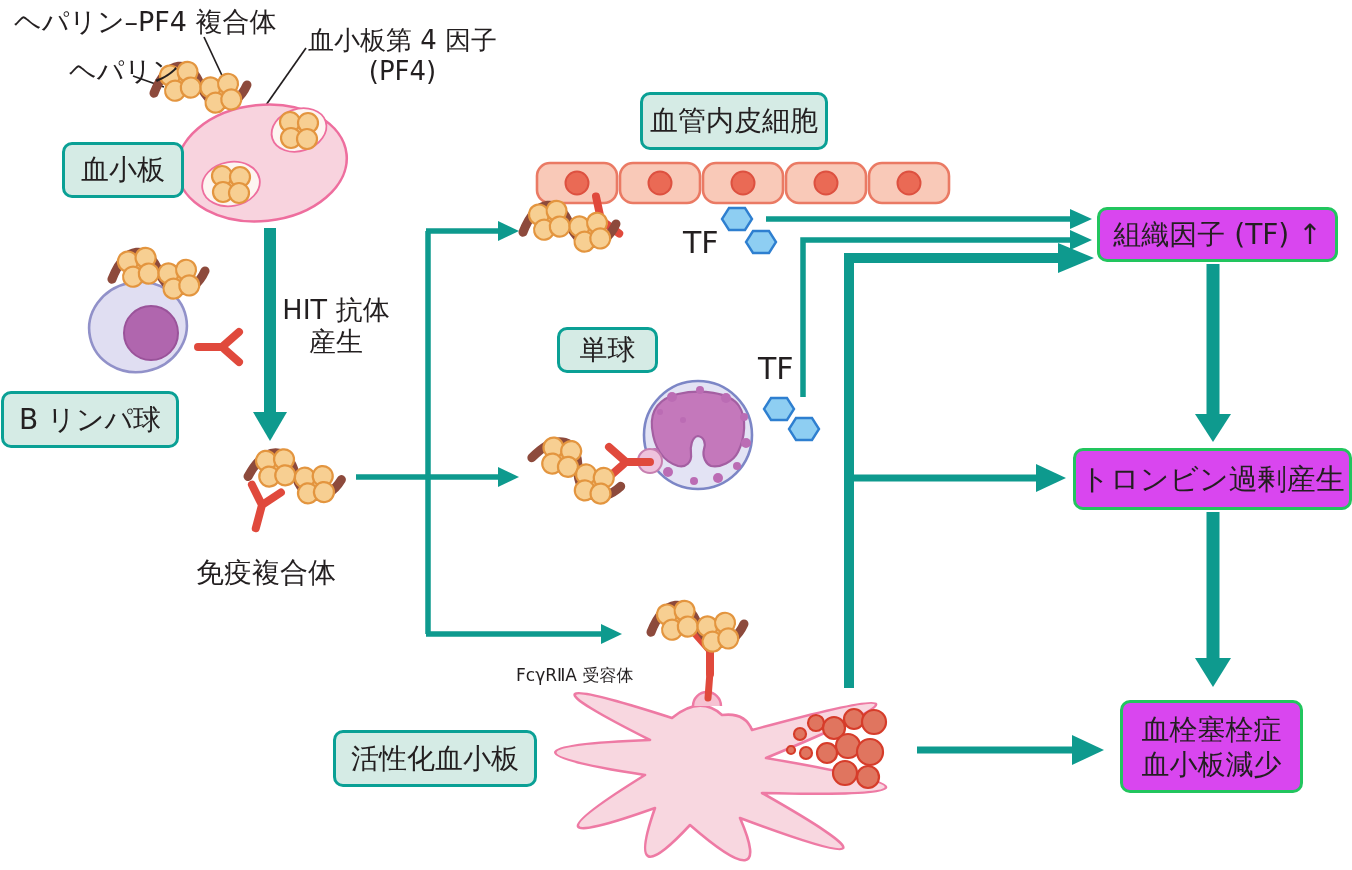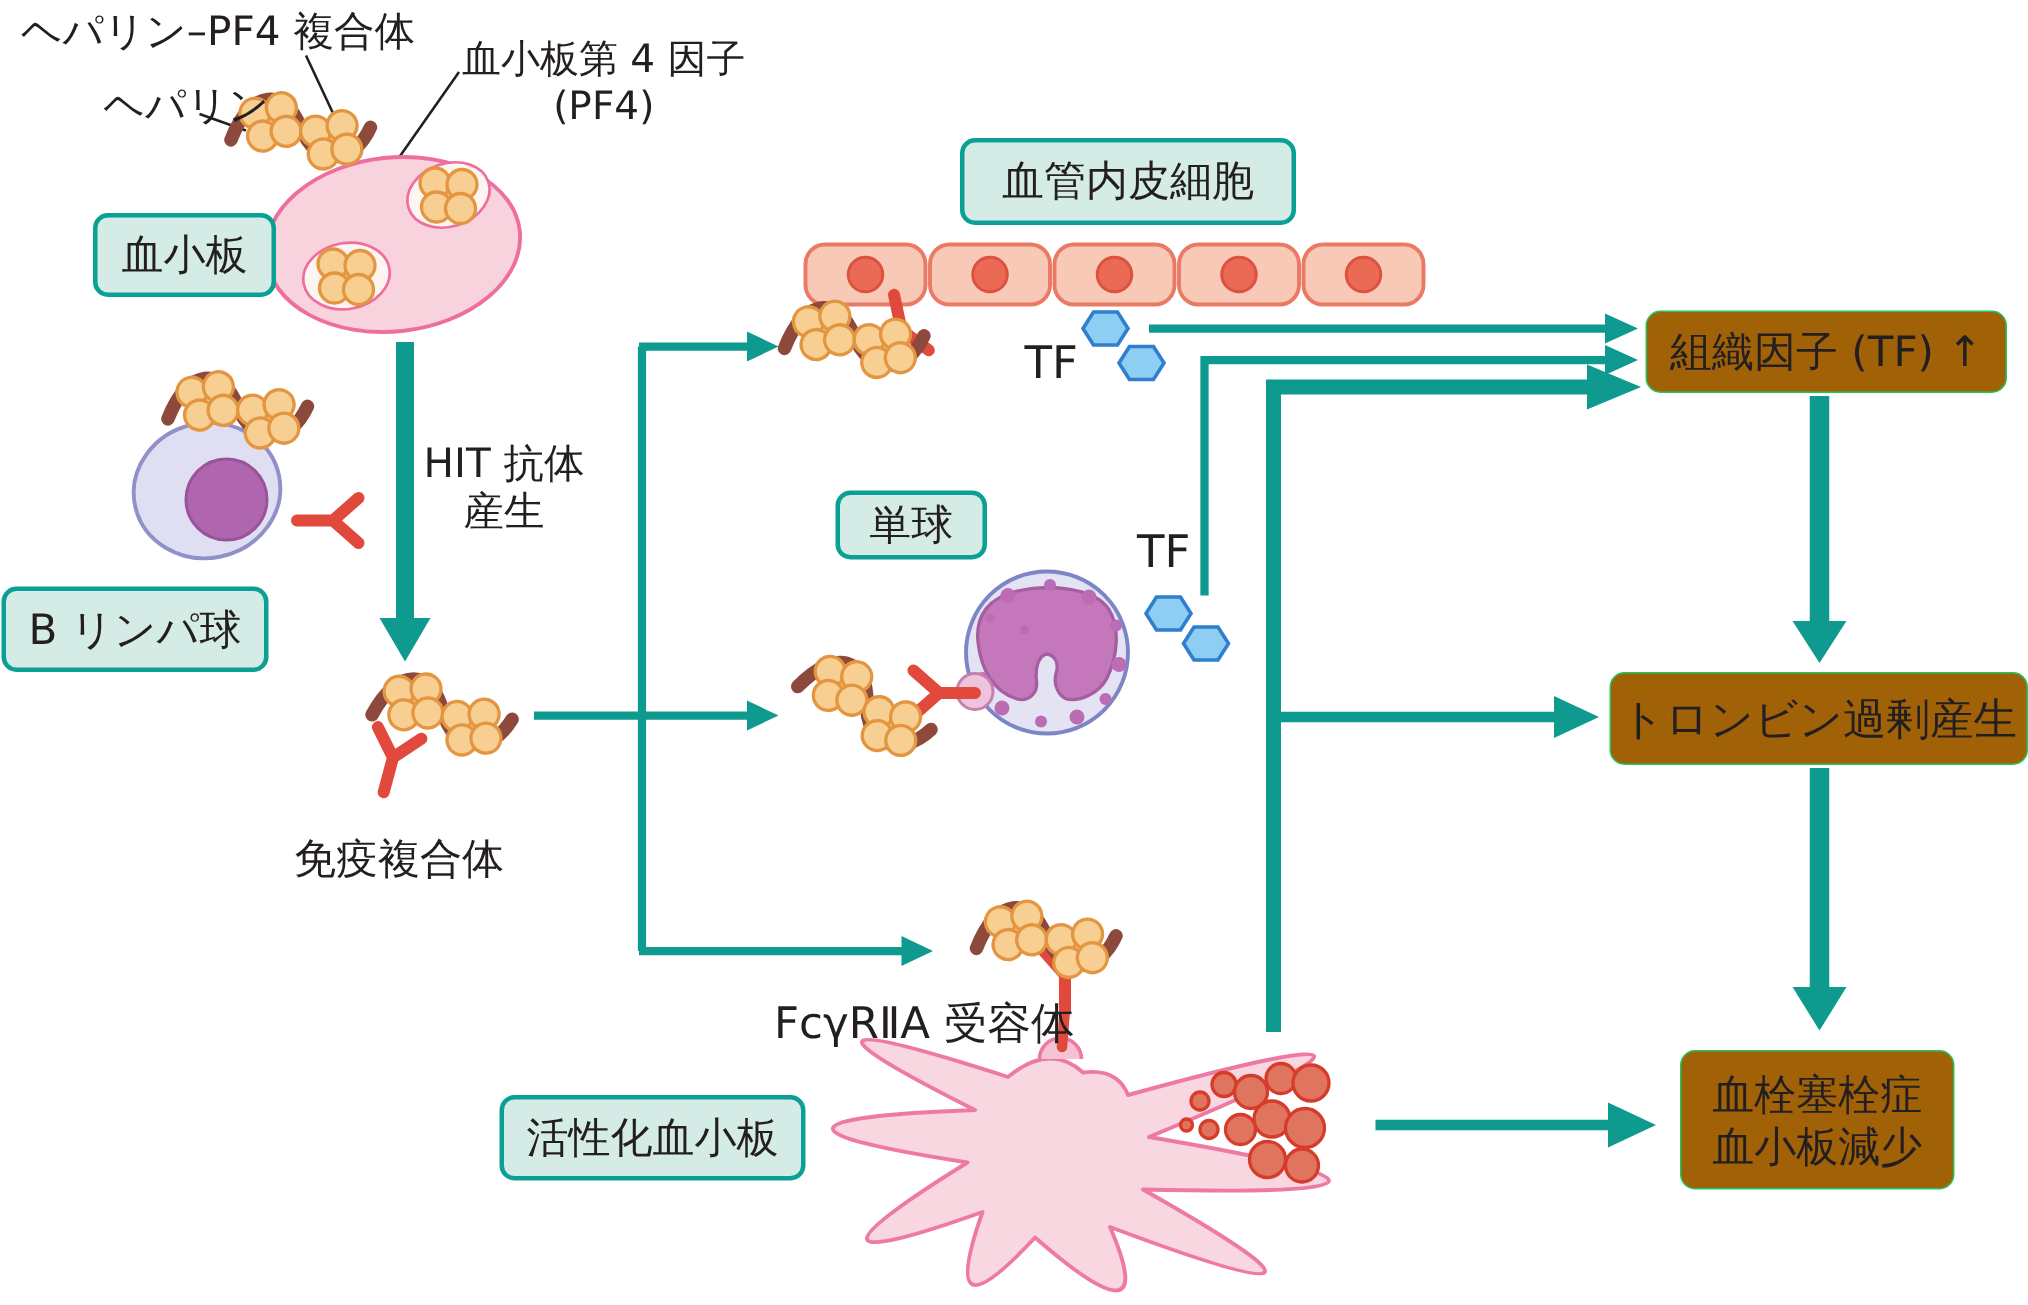--- a/index.html
+++ b/index.html
@@ -231,7 +231,7 @@
 
   <div class="lbl" style="left:196px;top:556px;font-size:28px;">免疫複合体</div>
 
-  <div class="tagbox" style="left:640px;top:92px;width:224px;height:58px;">血管内皮細胞</div>
+  <div class="tagbox" style="left:640px;top:92px;width:188px;height:58px;">血管内皮細胞</div>
 
   <div class="tagbox" style="left:557px;top:327px;width:101px;height:46px;">単球</div>
 

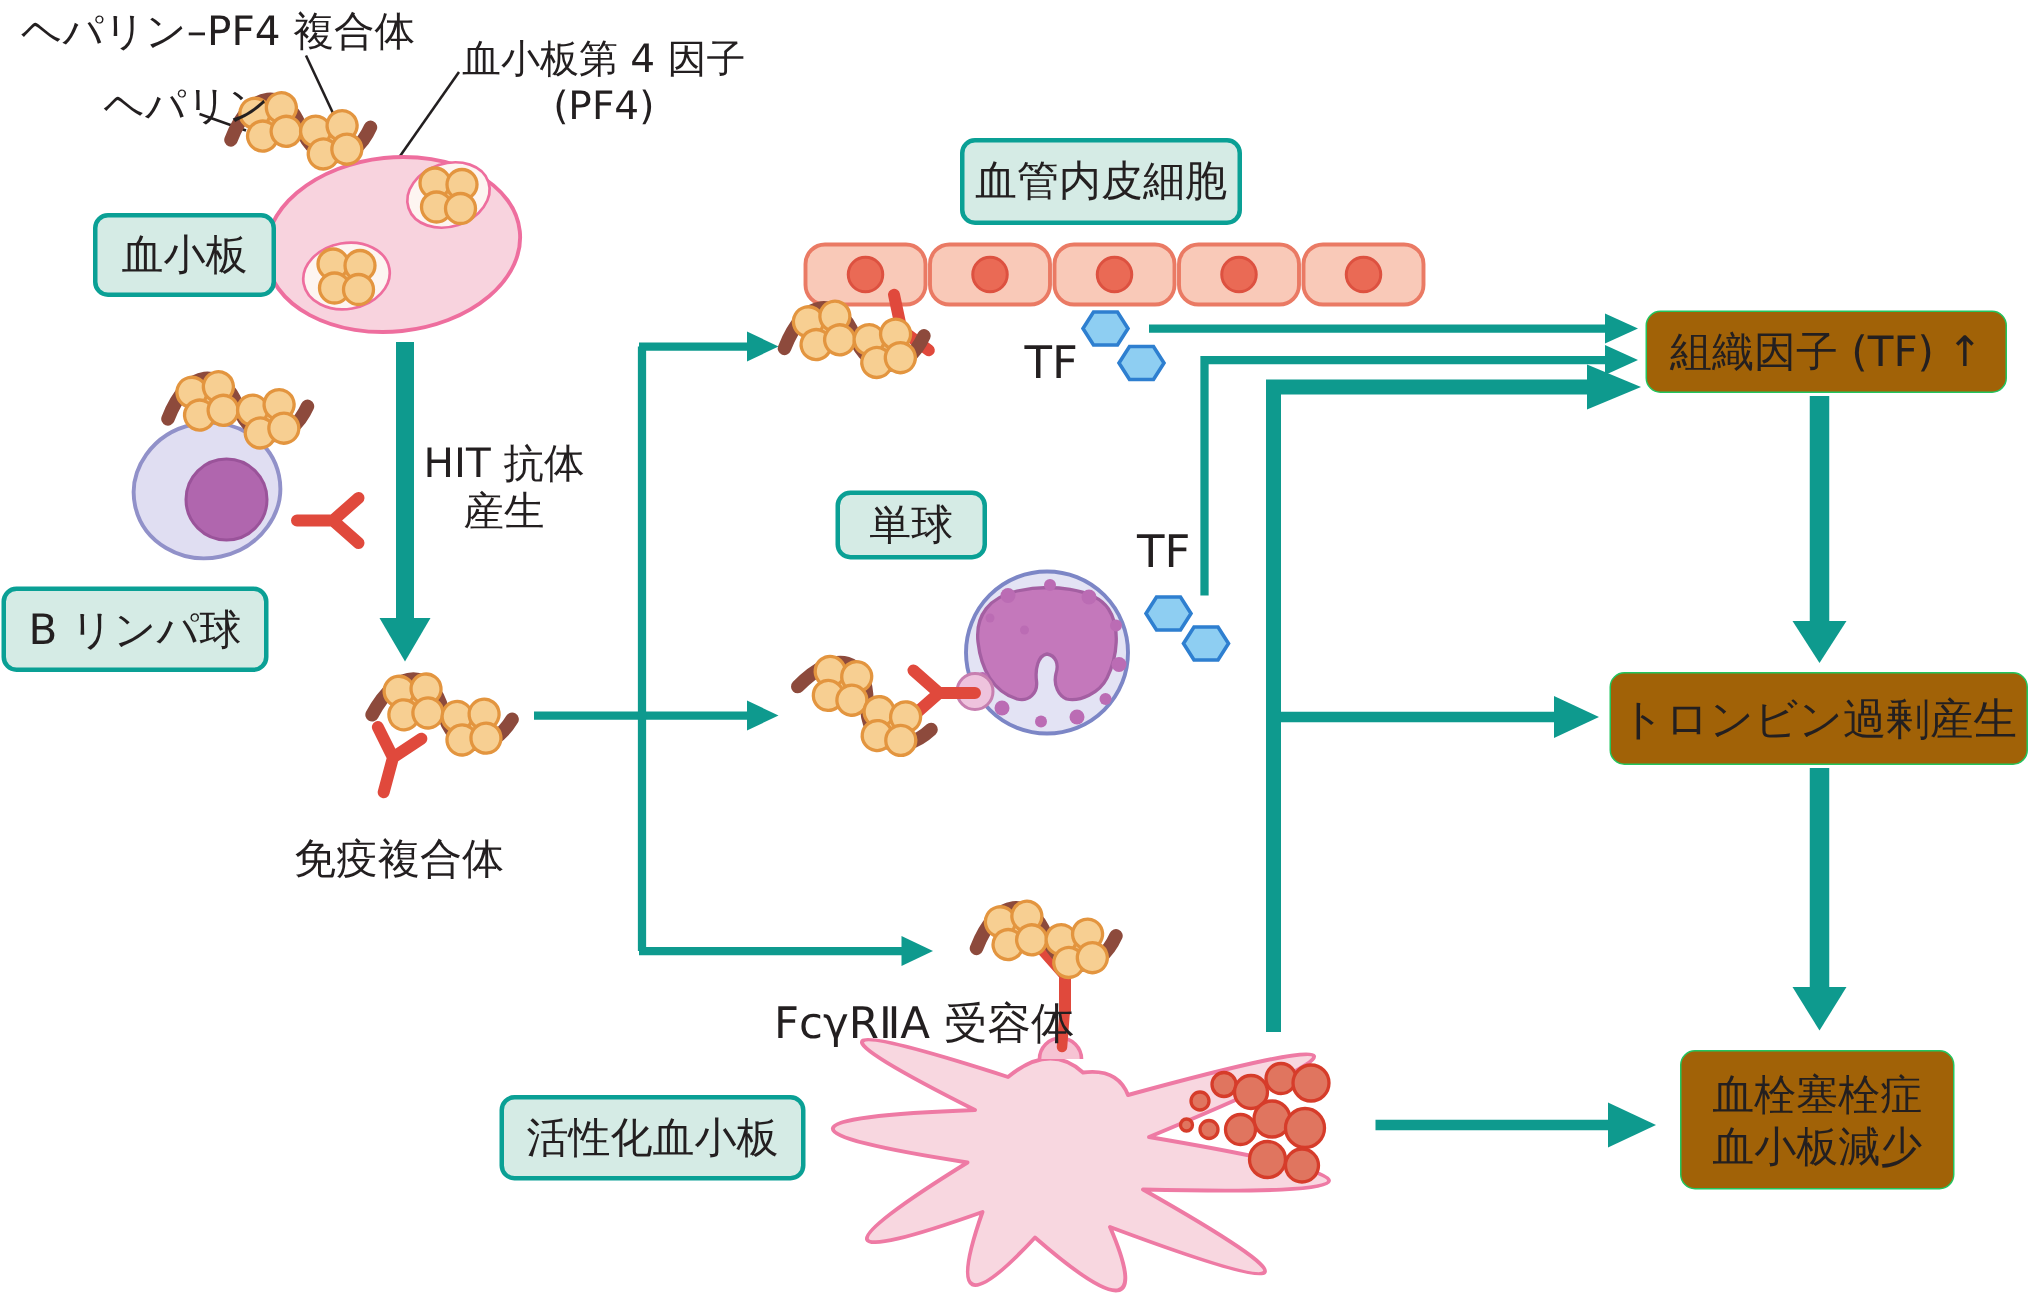--- a/index.html
+++ b/index.html
@@ -16,7 +16,7 @@
   }
   .outbox{
     position:absolute;display:flex;flex-direction:column;align-items:center;justify-content:center;
-    background:#a16207;border:1px solid #22c55e;border-radius:10px;
+    background:#d946ef;border:3px solid #22c55e;border-radius:10px;
     font-size:28px;color:#231f20;box-sizing:border-box;line-height:1.25;
   }
   .center2{display:flex;flex-direction:column;align-items:center;text-align:center;}

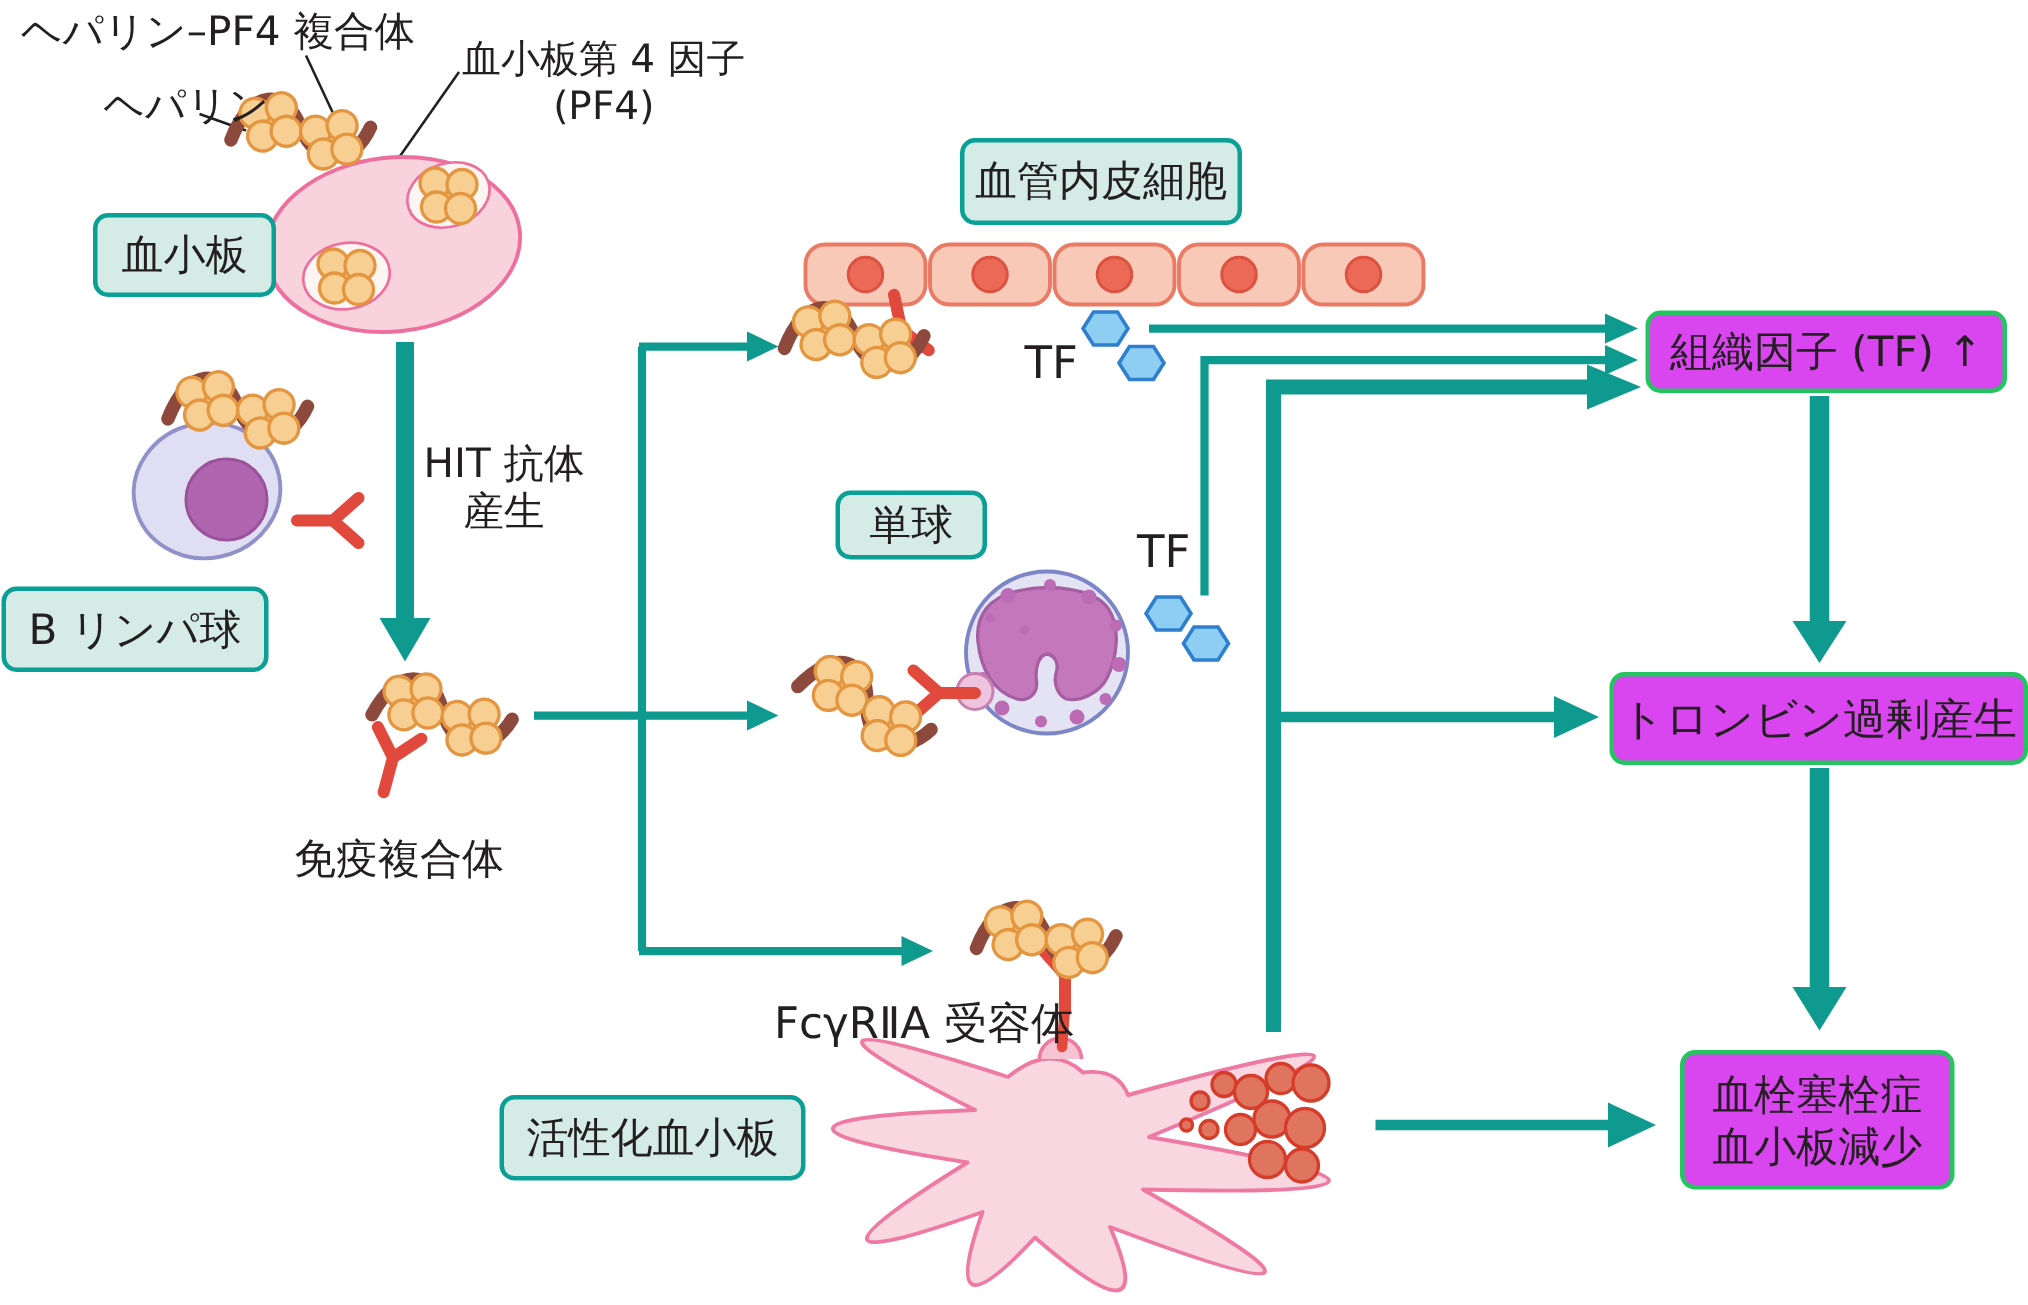--- a/index.html
+++ b/index.html
@@ -248,7 +248,7 @@
     <div>血小板減少</div>
   </div>
 
-  <div class="lbl" style="left:516px;top:665px;font-size:29px;">FcγRⅡA 受容体</div>
+  <div class="lbl" style="left:516px;top:665px;font-size:17px;">FcγRⅡA 受容体</div>
 
   <div class="tagbox" style="left:333px;top:730px;width:204px;height:57px;">活性化血小板</div>
 

